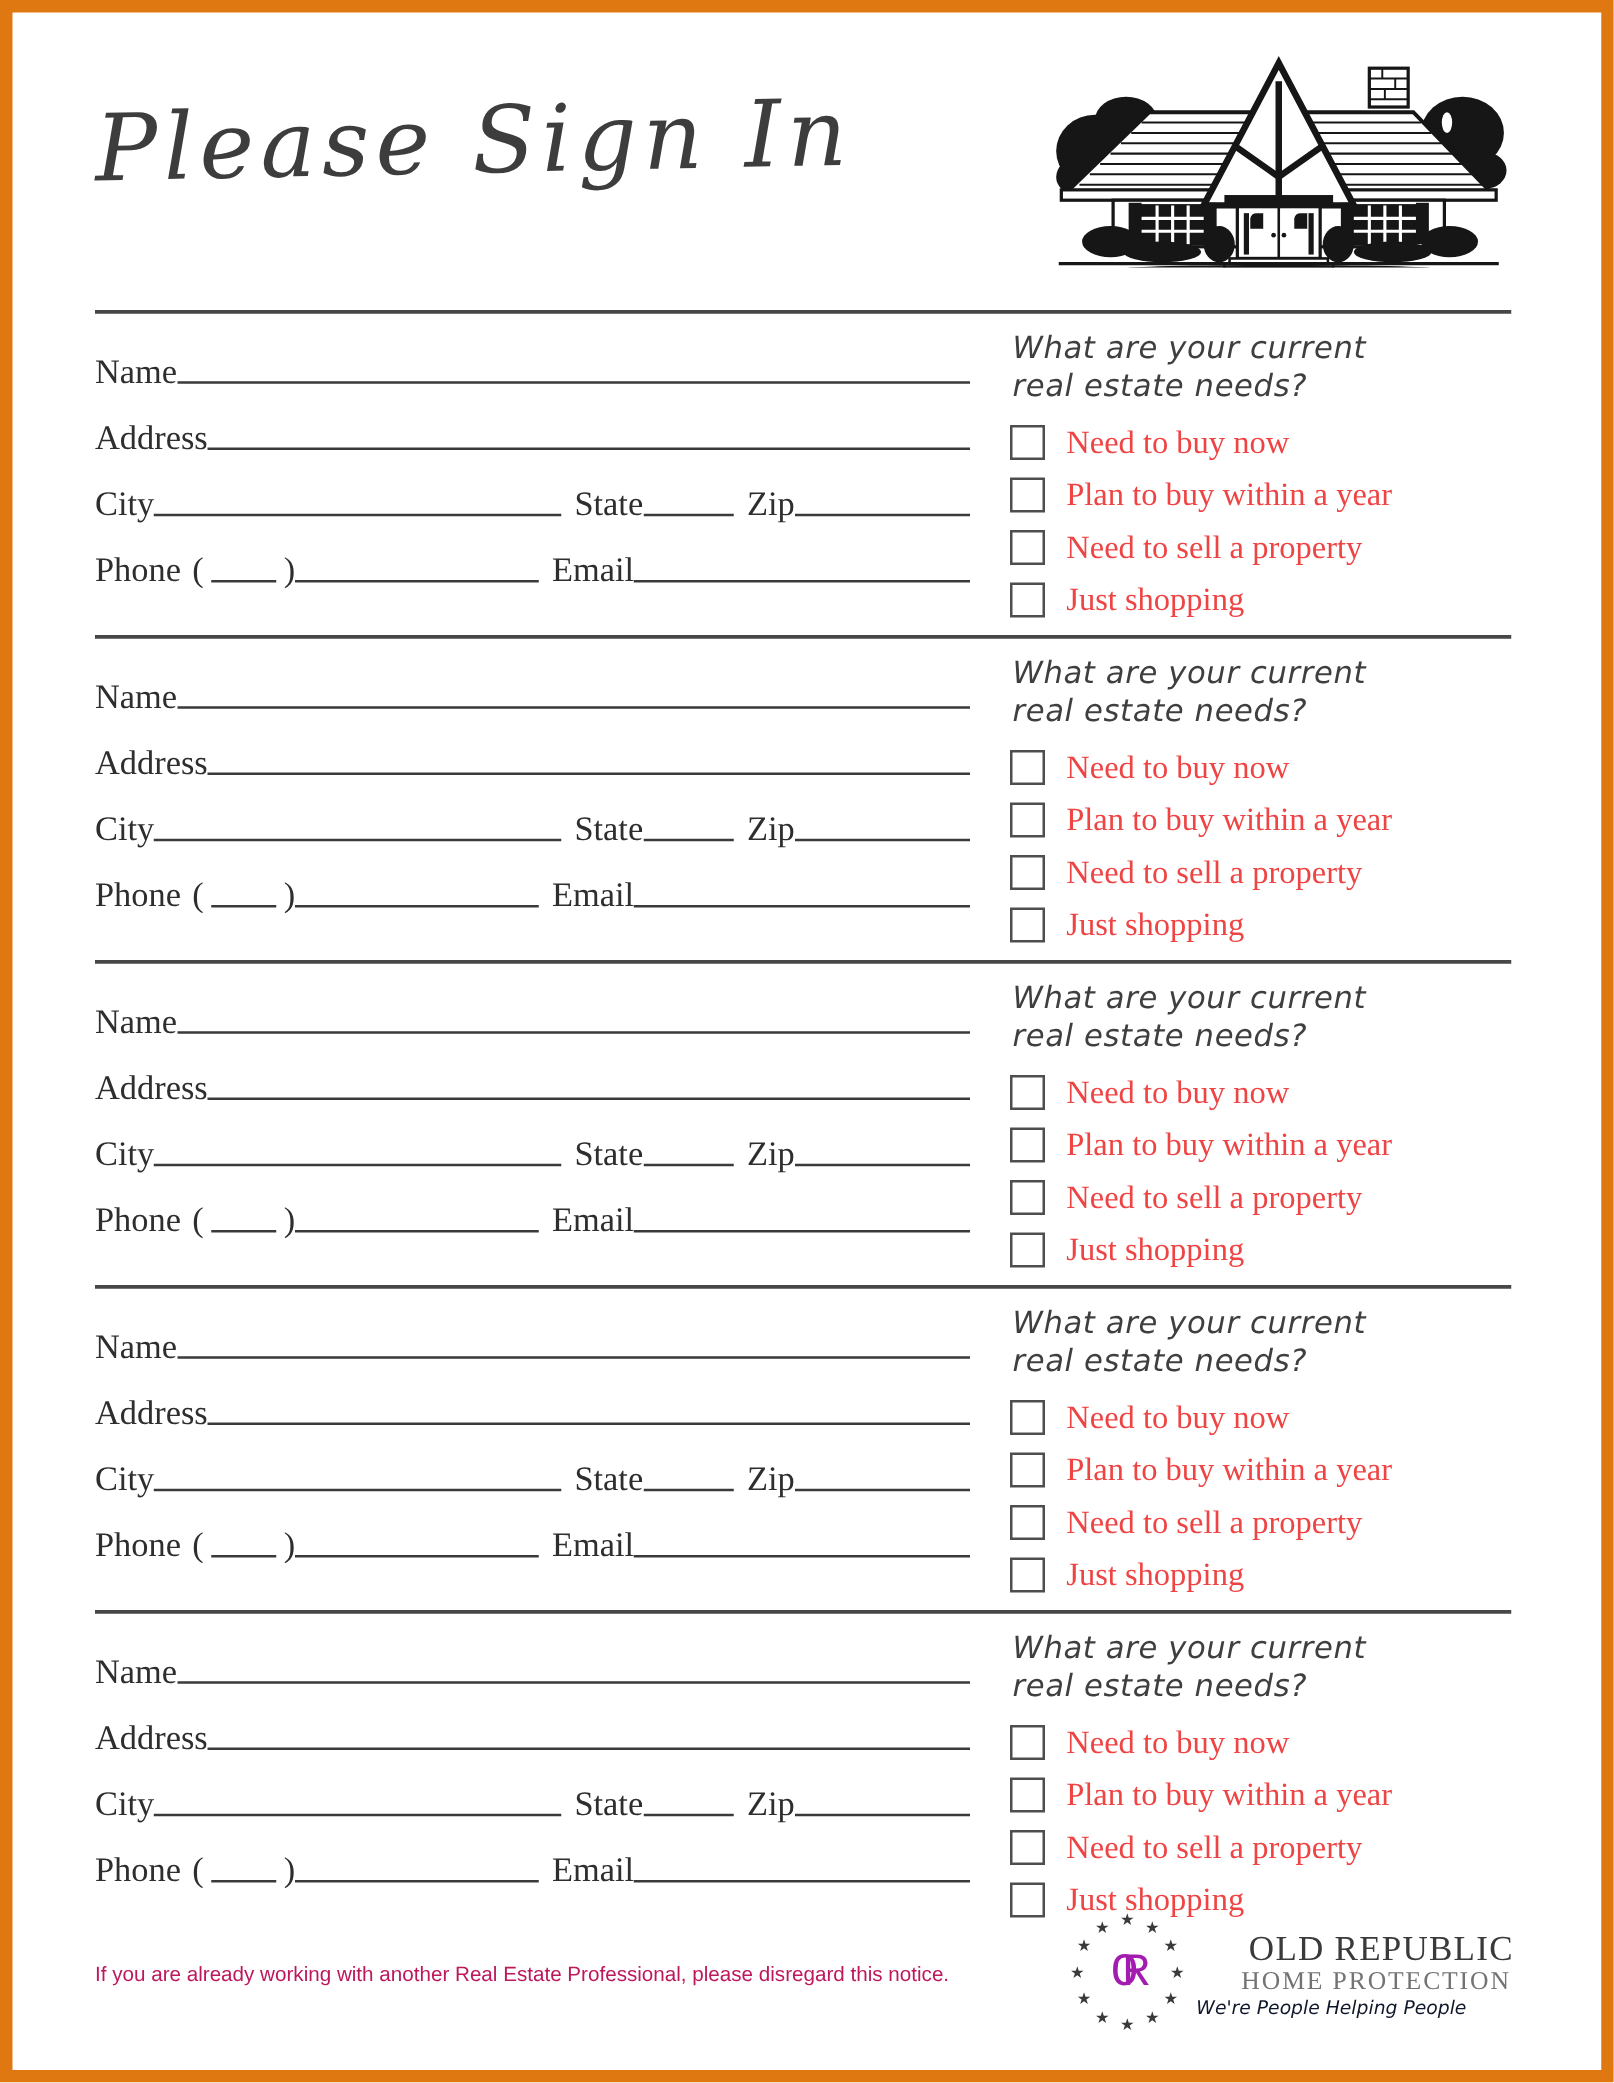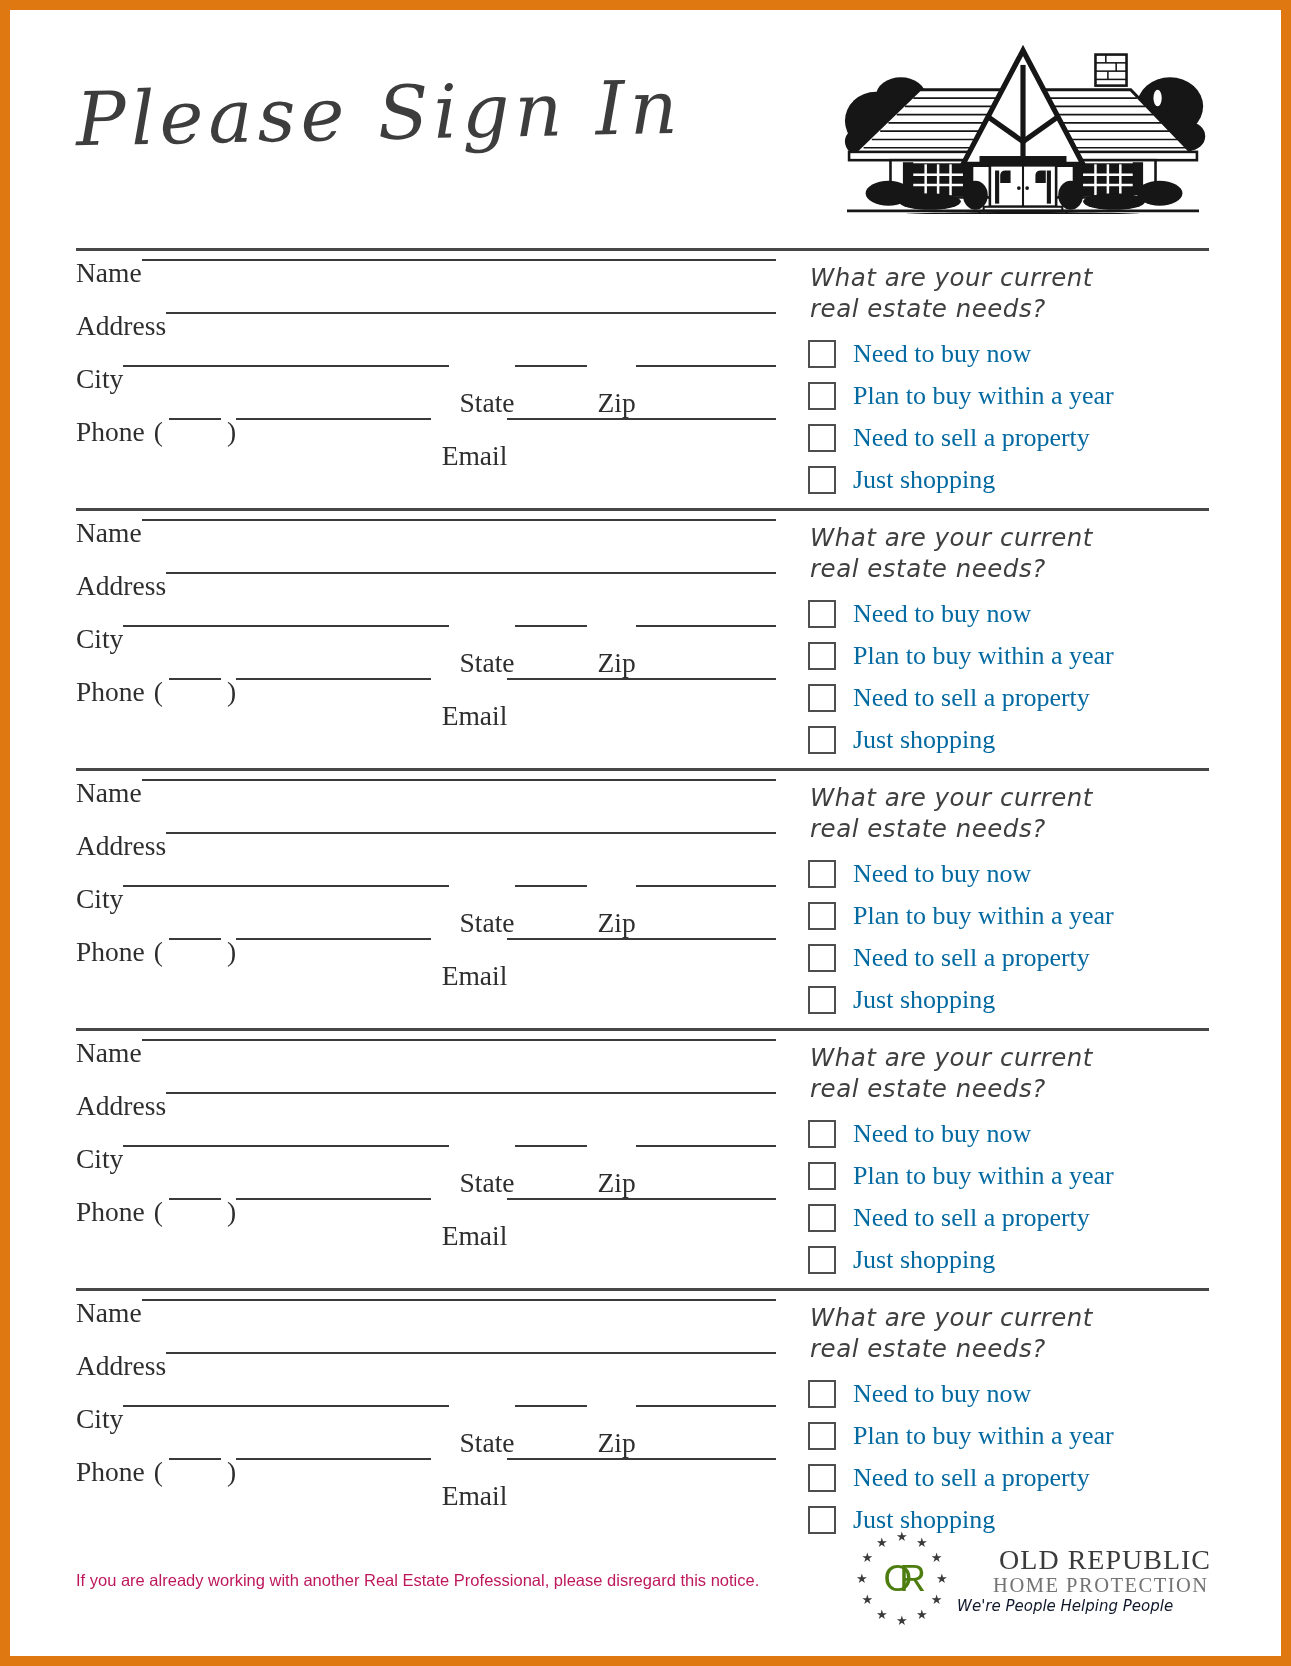--- a/index.html
+++ b/index.html
@@ -26,7 +26,7 @@
            display:flex; padding-top:8px; }
   .entry.last { height:230px; }
   .col-left { width:700px; flex:none; }
-  .frow { display:flex; align-items:flex-start; height:53px; font-size:27.5px; color:#2e2e2e; }
+  .frow { display:flex; align-items:flex-end; height:53px; font-size:27.5px; color:#2e2e2e; }
   .lbl { white-space:pre; line-height:1.05; }
   .lbl.mid { margin-left:11px;margin-top:24px; }
   .line { flex:1 1 auto; border-bottom:2px solid #3a3a3a; margin-bottom:5px; min-width:20px; }

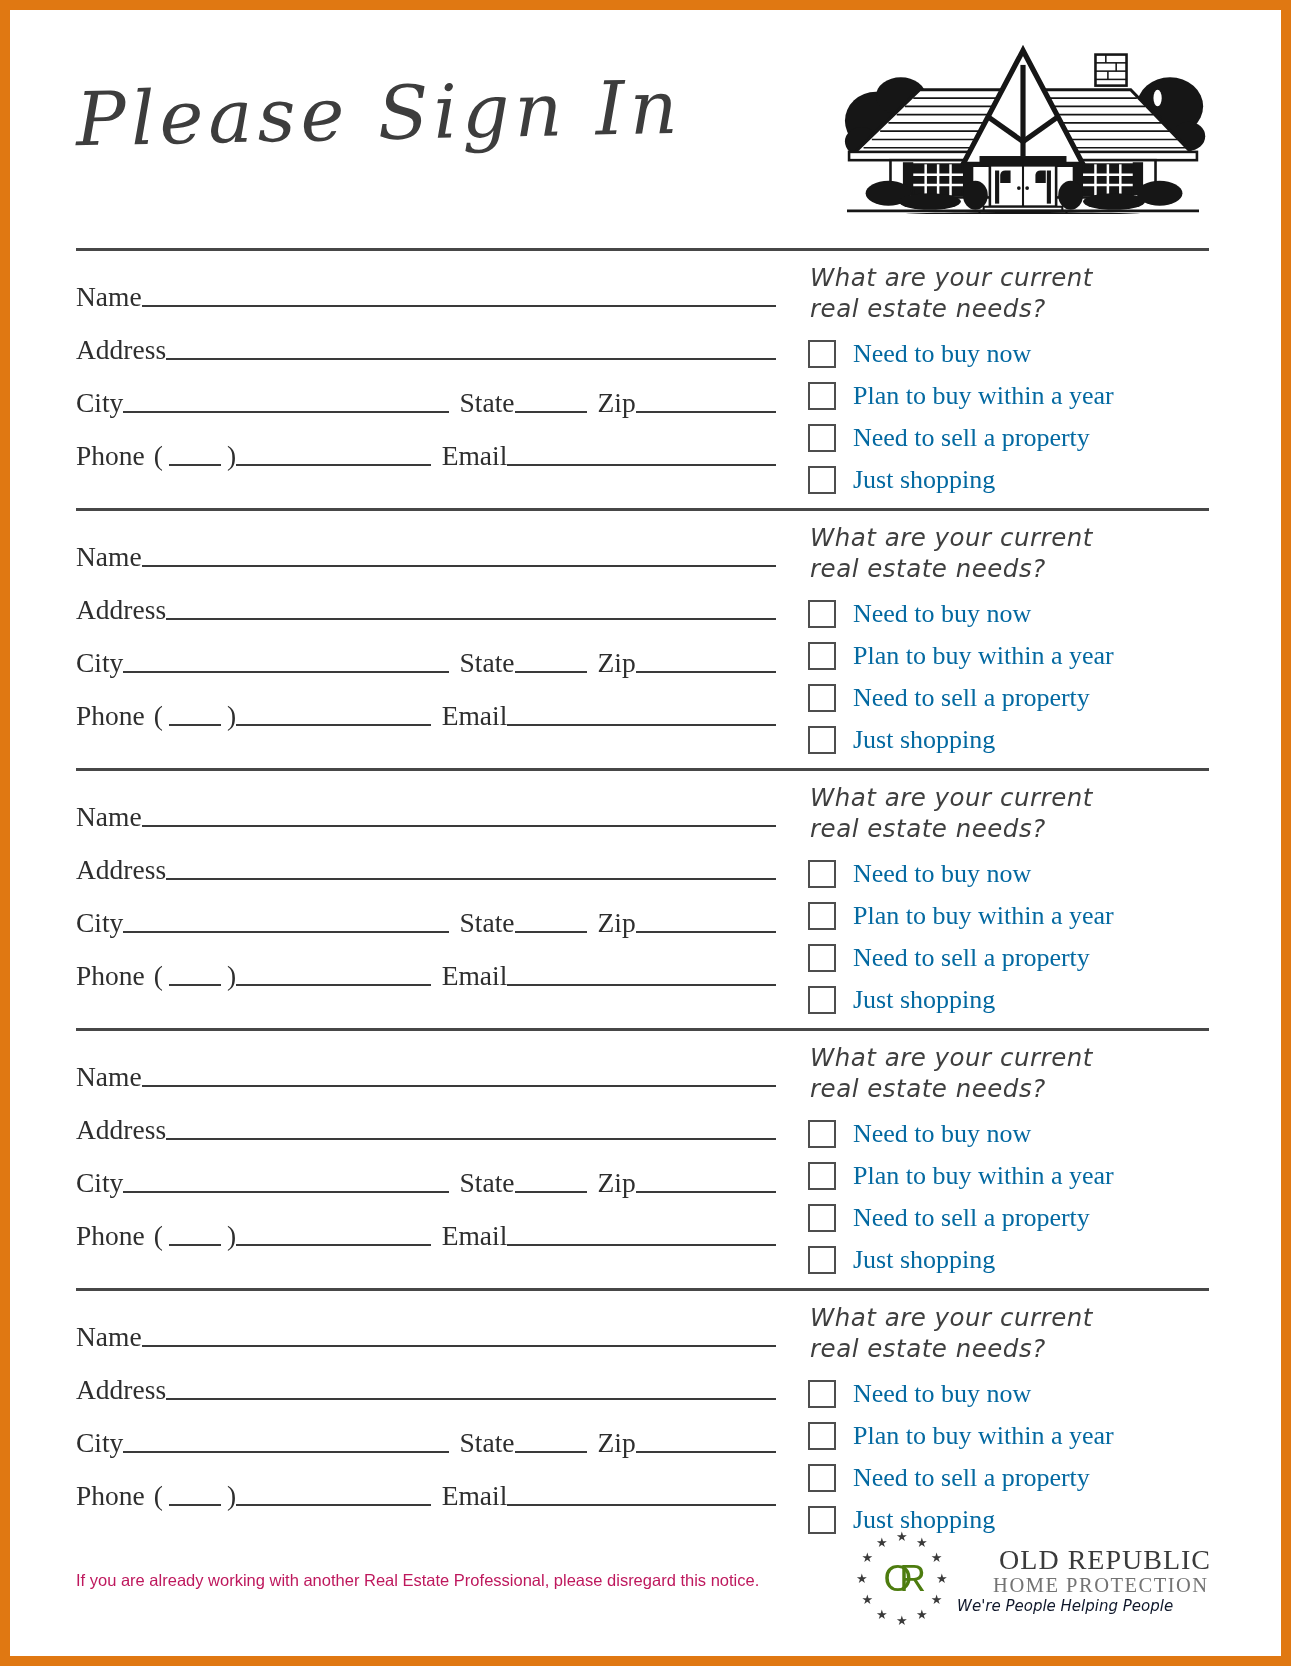--- a/index.html
+++ b/index.html
@@ -46,7 +46,7 @@
   .opt { display:flex; align-items:center; height:42px; }
   .checkbox { width:28px; height:28px; box-sizing:border-box; flex:none;
               border:2px solid #4e4e4e; background:#fff; margin-right:17px; }
-  .opt-label { font-size:26px; color:#0369a1; white-space:nowrap; }
+  .opt-label { font-size:26px; color:#ef4444; white-space:nowrap; }
 
   
   .footer { flex:1 1 auto; display:flex; justify-content:space-between;

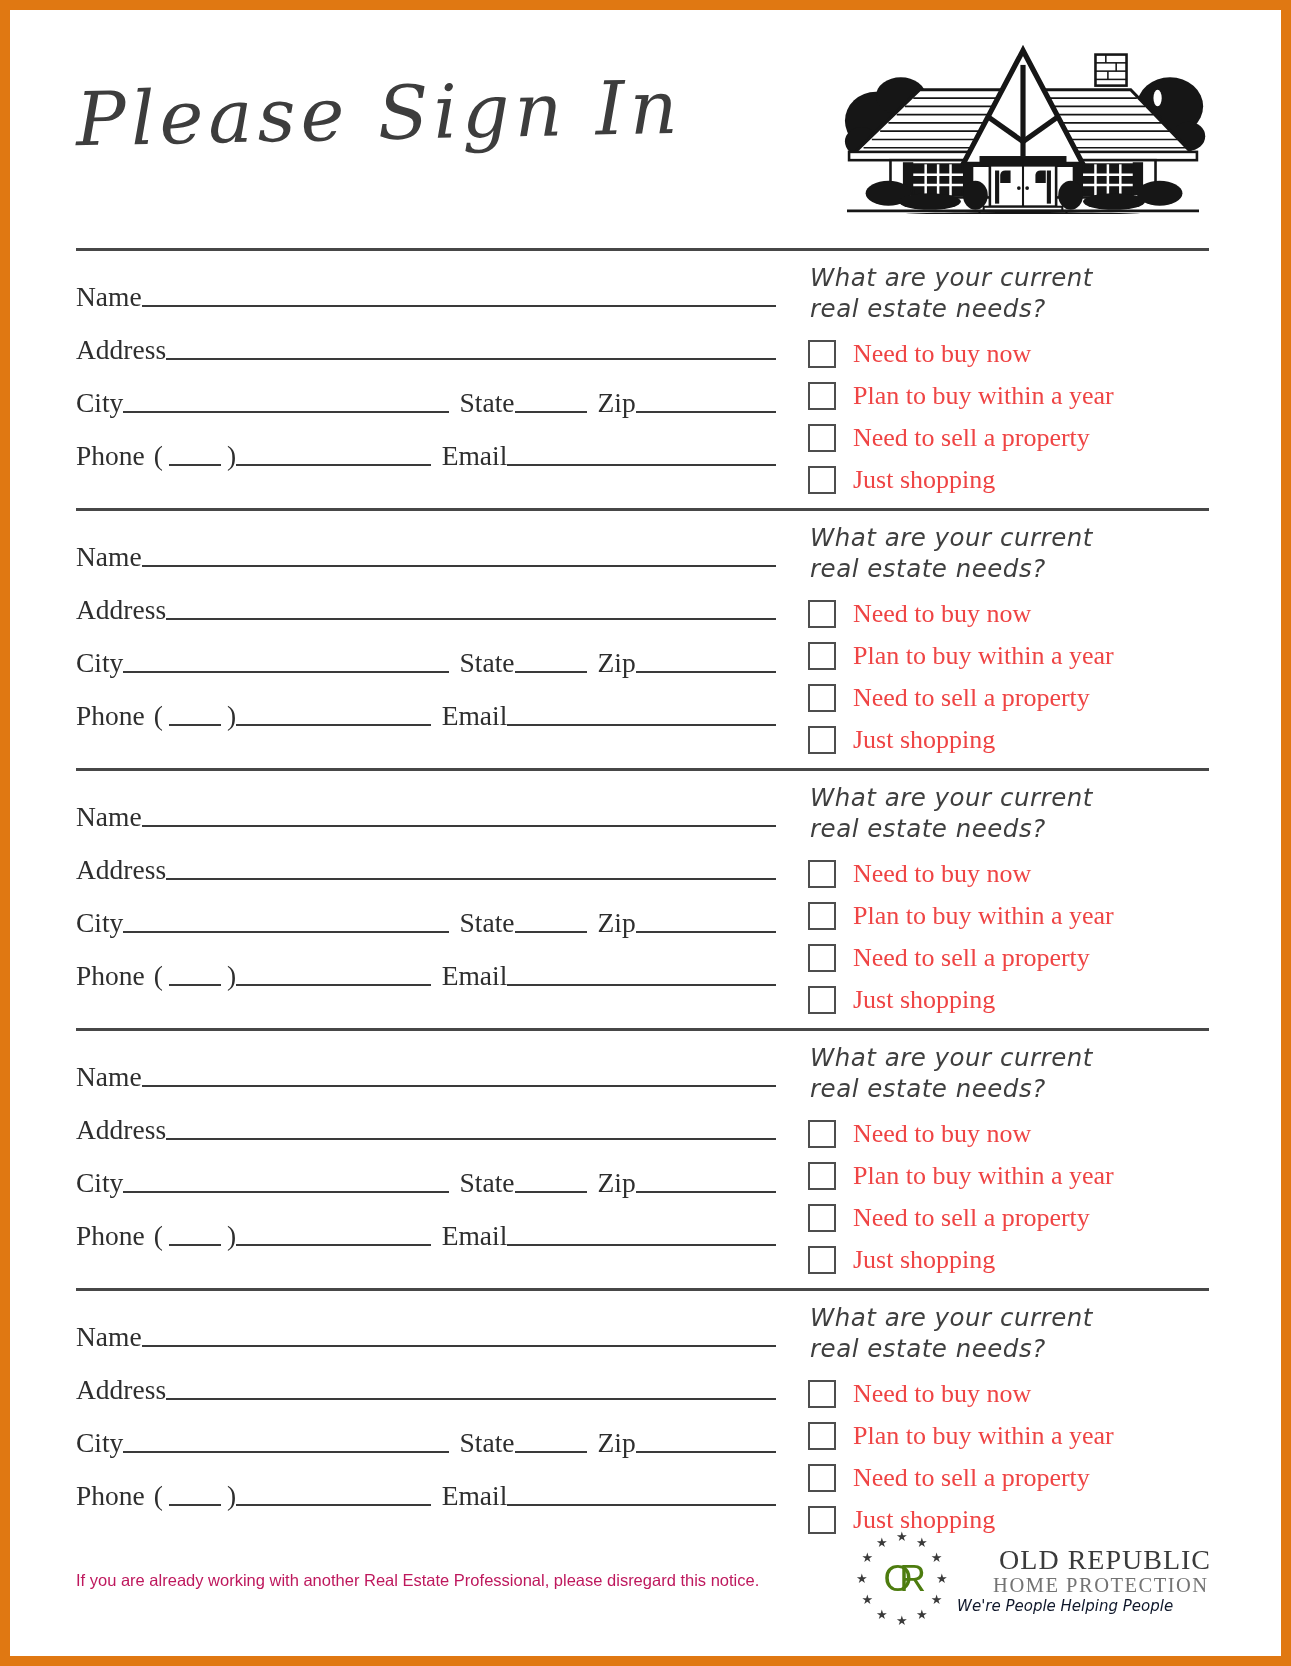--- a/index.html
+++ b/index.html
@@ -59,7 +59,7 @@
   .star { position:absolute; font-family:"DejaVu Sans", sans-serif;
           font-size:13px; color:#3a3a3a; line-height:1; }
   .monogram { position:absolute; left:50%; top:50%; transform:translate(-46%,-52%);
-              font-family:Liberation Sans, sans-serif; font-size:37px; color:#4d7c0f;
+              font-family:Liberation Mono, monospace; font-size:37px; color:#a21caf;
               letter-spacing:-13px; padding-right:13px;text-align:right; }
   .logo-text { display:flex; flex-direction:column; line-height:1.04; }
   .logo-l1 { font-family:"Liberation Serif", serif; font-size:28px; letter-spacing:1px; color:#3a3a3a; white-space:nowrap;margin-left:42px; }

